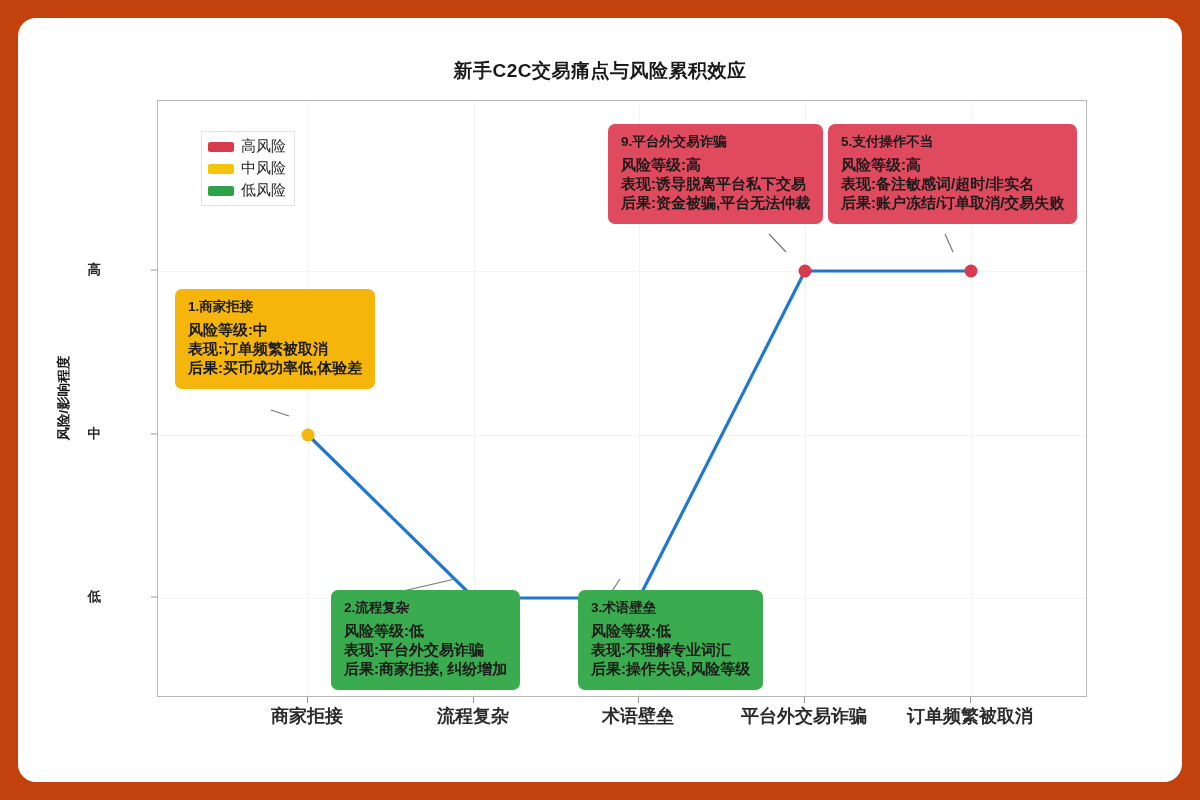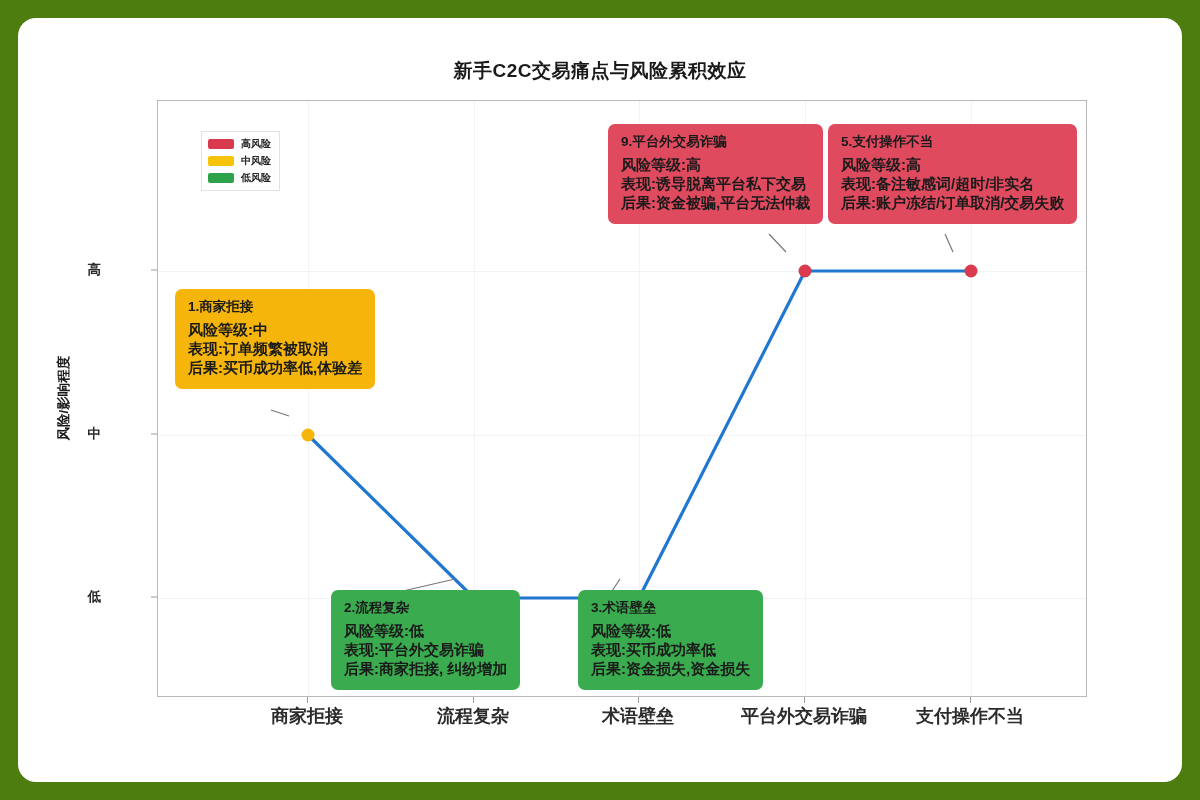--- a/index.html
+++ b/index.html
@@ -12,7 +12,7 @@
   #root {
     position: relative;
     width: 1200px; height: 800px;
-    background: #4d7c0f;
+    background: #c2410c;
     overflow: hidden;
   }
   #canvas {

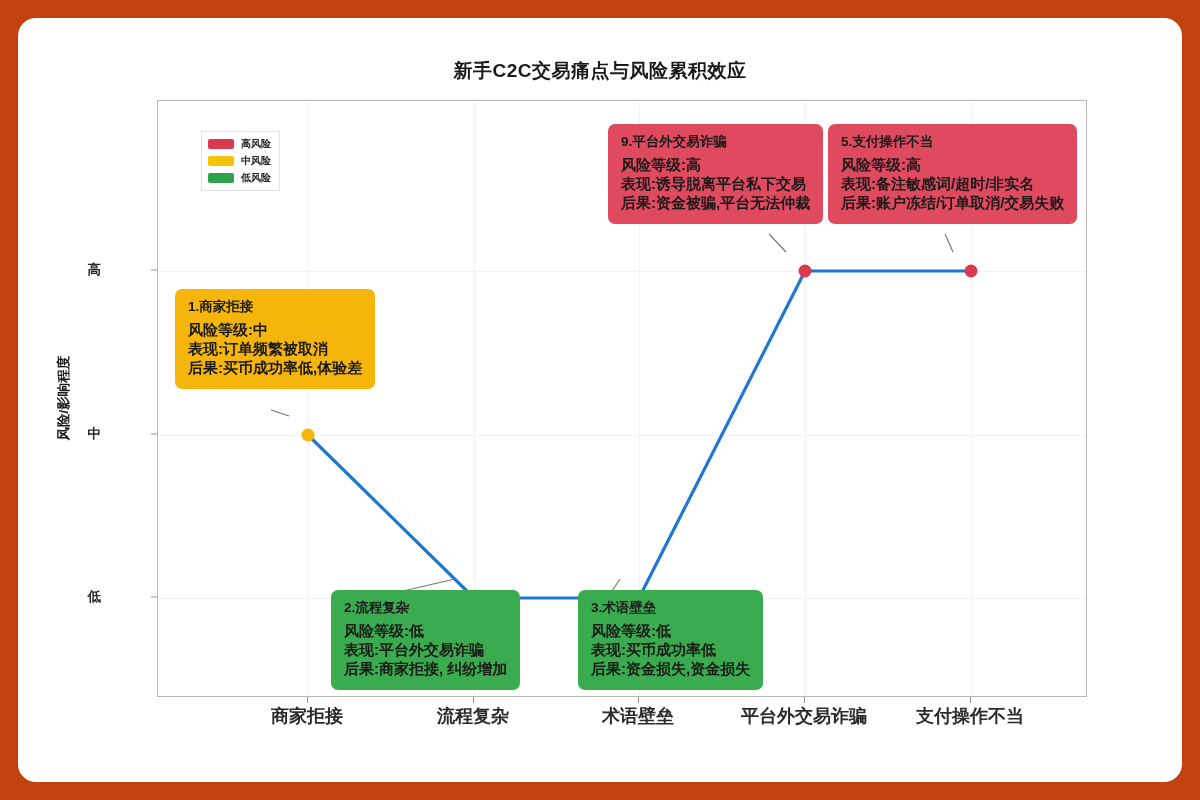--- a/index.html
+++ b/index.html
@@ -131,8 +131,8 @@
     display: inline-block;
   }
   .legend-text {
-    font-size: 10px;
-    font-weight: bold;
+    font-size: 15px;
+    font-weight: normal;
     color: #262626;
     white-space: nowrap;
   }

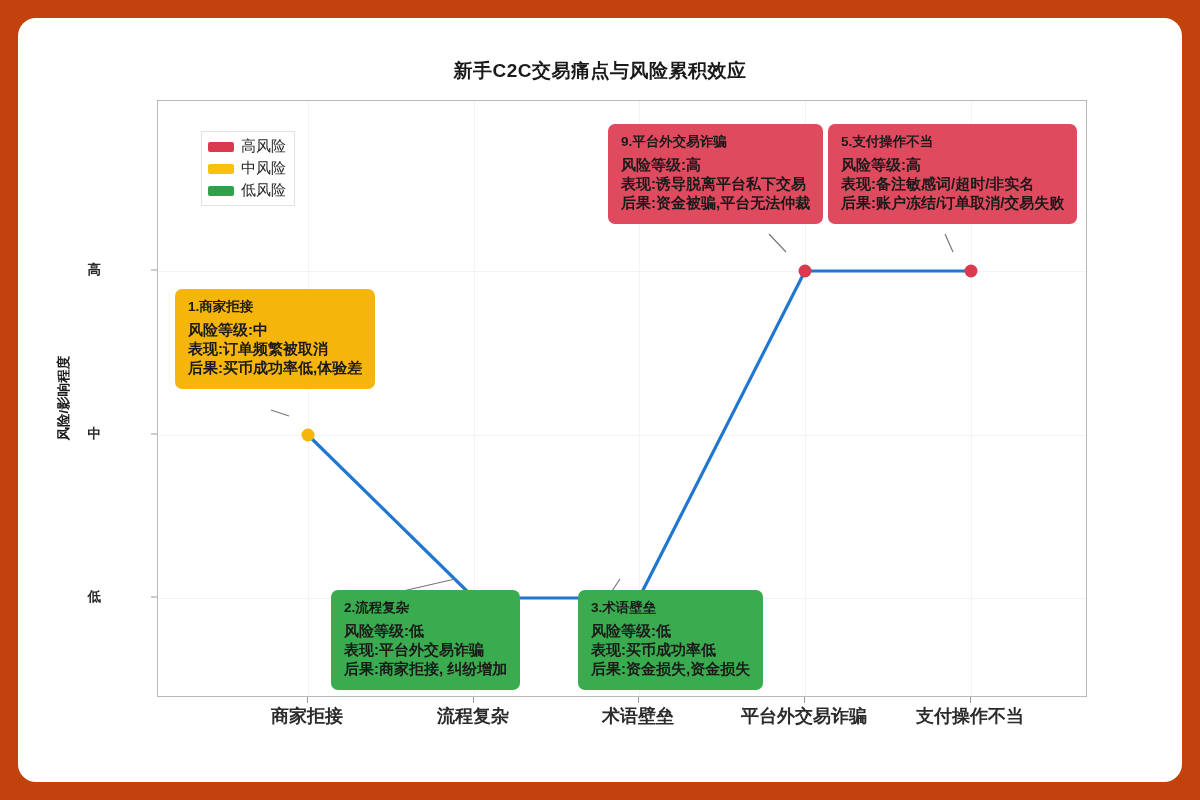--- a/index.html
+++ b/index.html
@@ -249,7 +249,7 @@
     <div class="anno" style="left:560px; top:572px; background:#3aab4f;">
       <div class="anno-title">3.术语壁垒</div>
       <div class="anno-line">风险等级:低</div>
-      <div class="anno-line">表现:买币成功率低</div>
+      <div class="anno-line">表现:不理解专业词汇</div>
       <div class="anno-line">后果:资金损失,资金损失</div>
     </div>
 

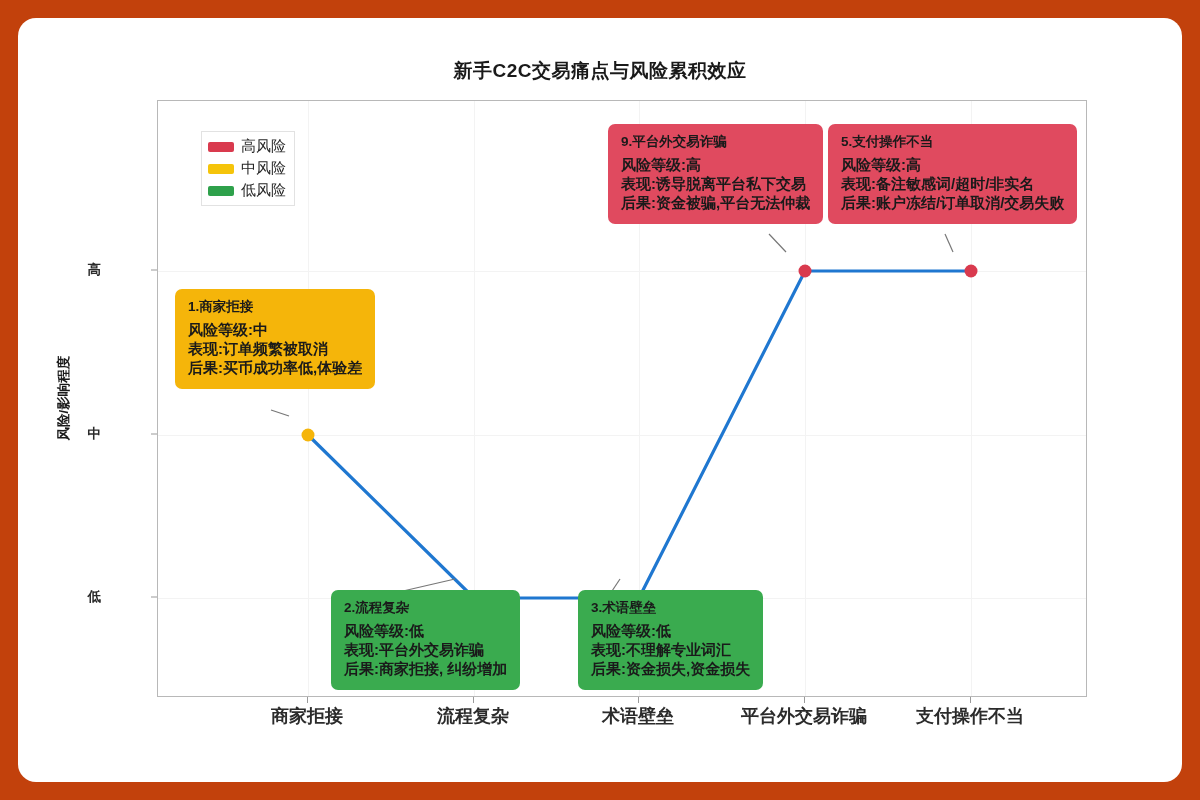--- a/index.html
+++ b/index.html
@@ -250,7 +250,7 @@
       <div class="anno-title">3.术语壁垒</div>
       <div class="anno-line">风险等级:低</div>
       <div class="anno-line">表现:不理解专业词汇</div>
-      <div class="anno-line">后果:资金损失,资金损失</div>
+      <div class="anno-line">后果:操作失误,风险等级</div>
     </div>
 
     <div class="anno" style="left:590px; top:106px; background:#e04a5f;">

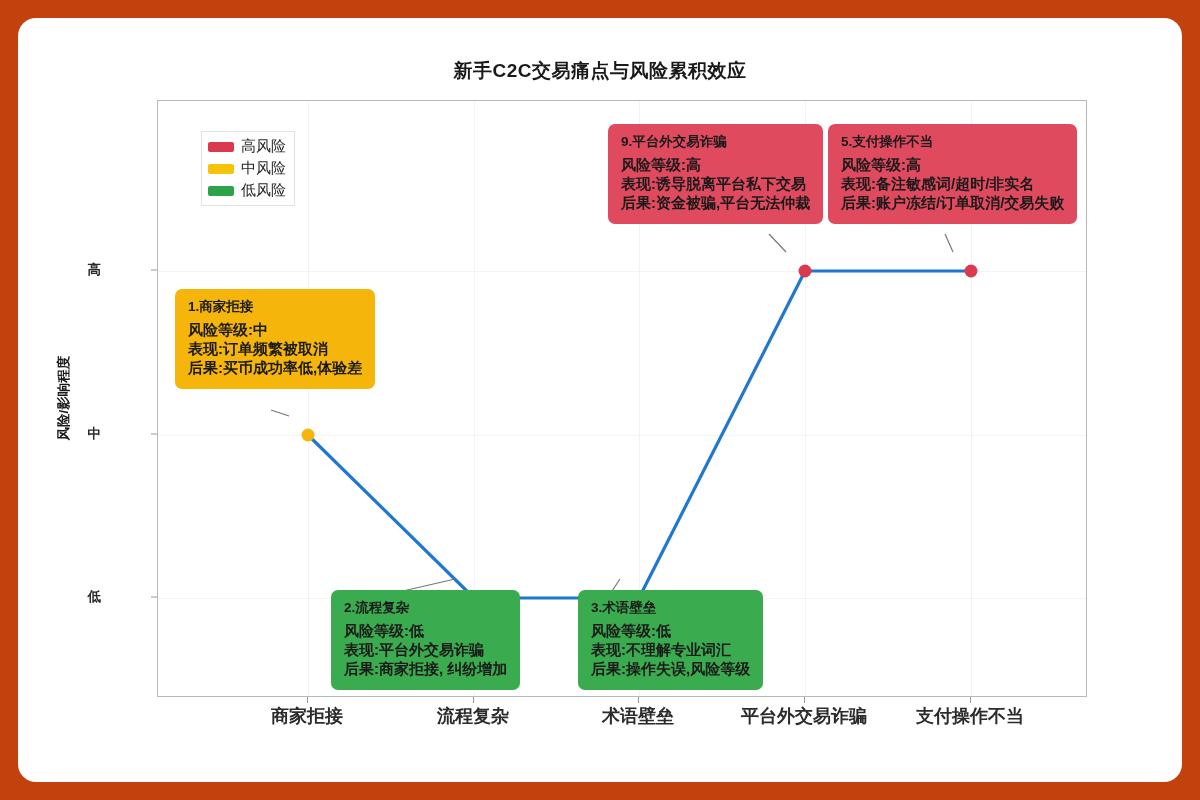--- a/index.html
+++ b/index.html
@@ -207,7 +207,7 @@
     <div class="xtick-label" style="left:455px">流程复杂</div>
     <div class="xtick-label" style="left:620px">术语壁垒</div>
     <div class="xtick-label" style="left:786px">平台外交易诈骗</div>
-    <div class="xtick-label" style="left:952px">支付操作不当</div>
+    <div class="xtick-label" style="left:952px">订单频繁被取消</div>
 
     <div id="legend">
       <div class="legend-row">

